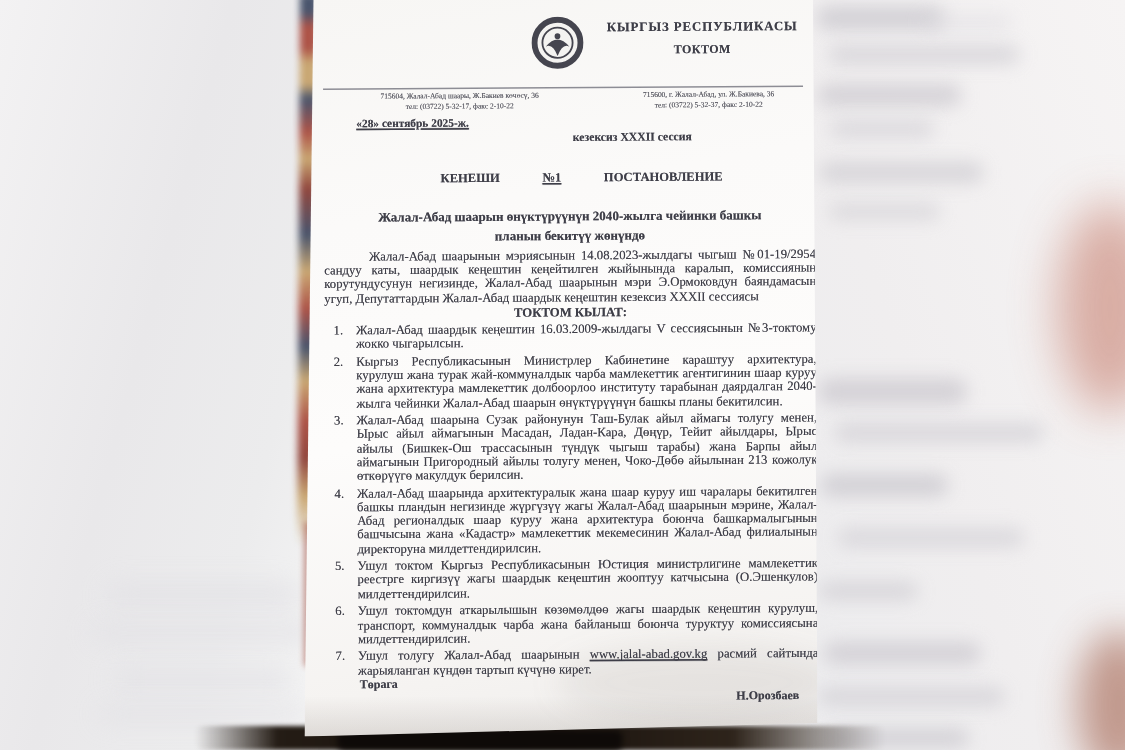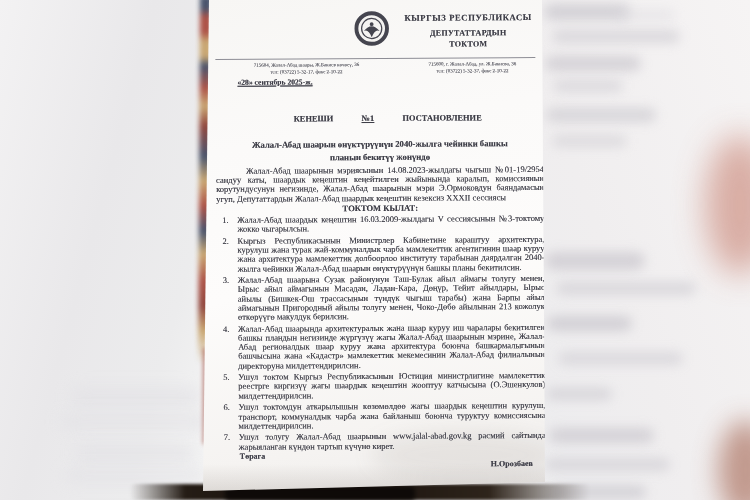--- a/index.html
+++ b/index.html
@@ -112,7 +112,6 @@
 
     <div class="abs org">
       <div class="rep">КЫРГЫЗ РЕСПУБЛИКАСЫ</div>
-      <div class="cl">ДЕПУТАТТАРДЫН</div>
       <div class="cl">ТОКТОМ</div>
     </div>
 

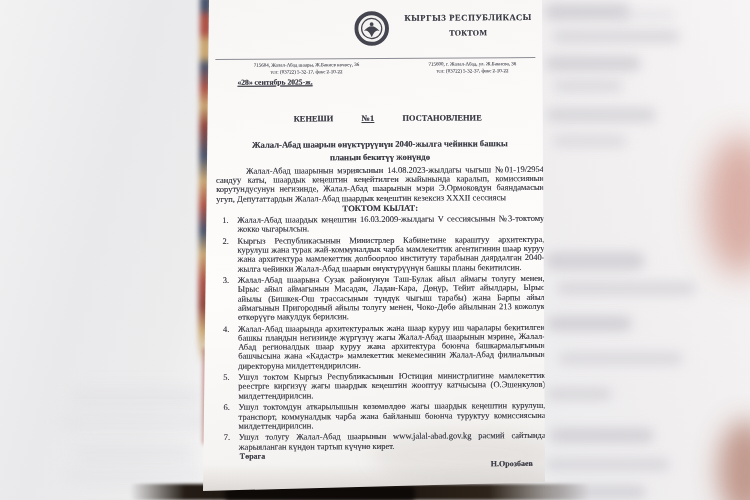--- a/index.html
+++ b/index.html
@@ -129,6 +129,7 @@
     <div class="abs date">«28» сентябрь 2025-ж.</div>
 
     <div class="abs session">
+      <div>кезексиз XXXII сессия</div>
     </div>
 
     <div class="abs typerow">

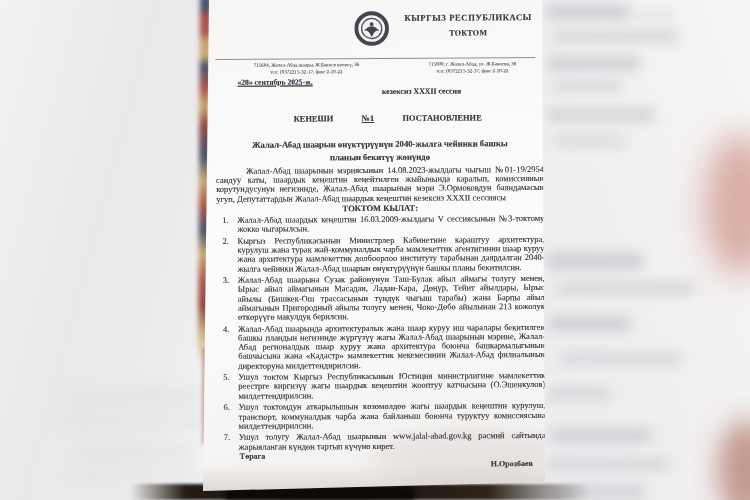--- a/index.html
+++ b/index.html
@@ -60,7 +60,7 @@
   .item{display:flex;margin-bottom:2.5px;}
   .item .no{flex:0 0 21px;padding-left:6px;box-sizing:border-box;}
   .item .tx{flex:1;text-align:justify;}
-  .weblink{}
+  .weblink{text-decoration:underline;}
   .sig{left:36px;top:451px;right:16px;display:flex;justify-content:space-between;
     font-weight:bold;font-size:8px;}
   .sig .name{padding-top:9px;margin-left:12px;}

